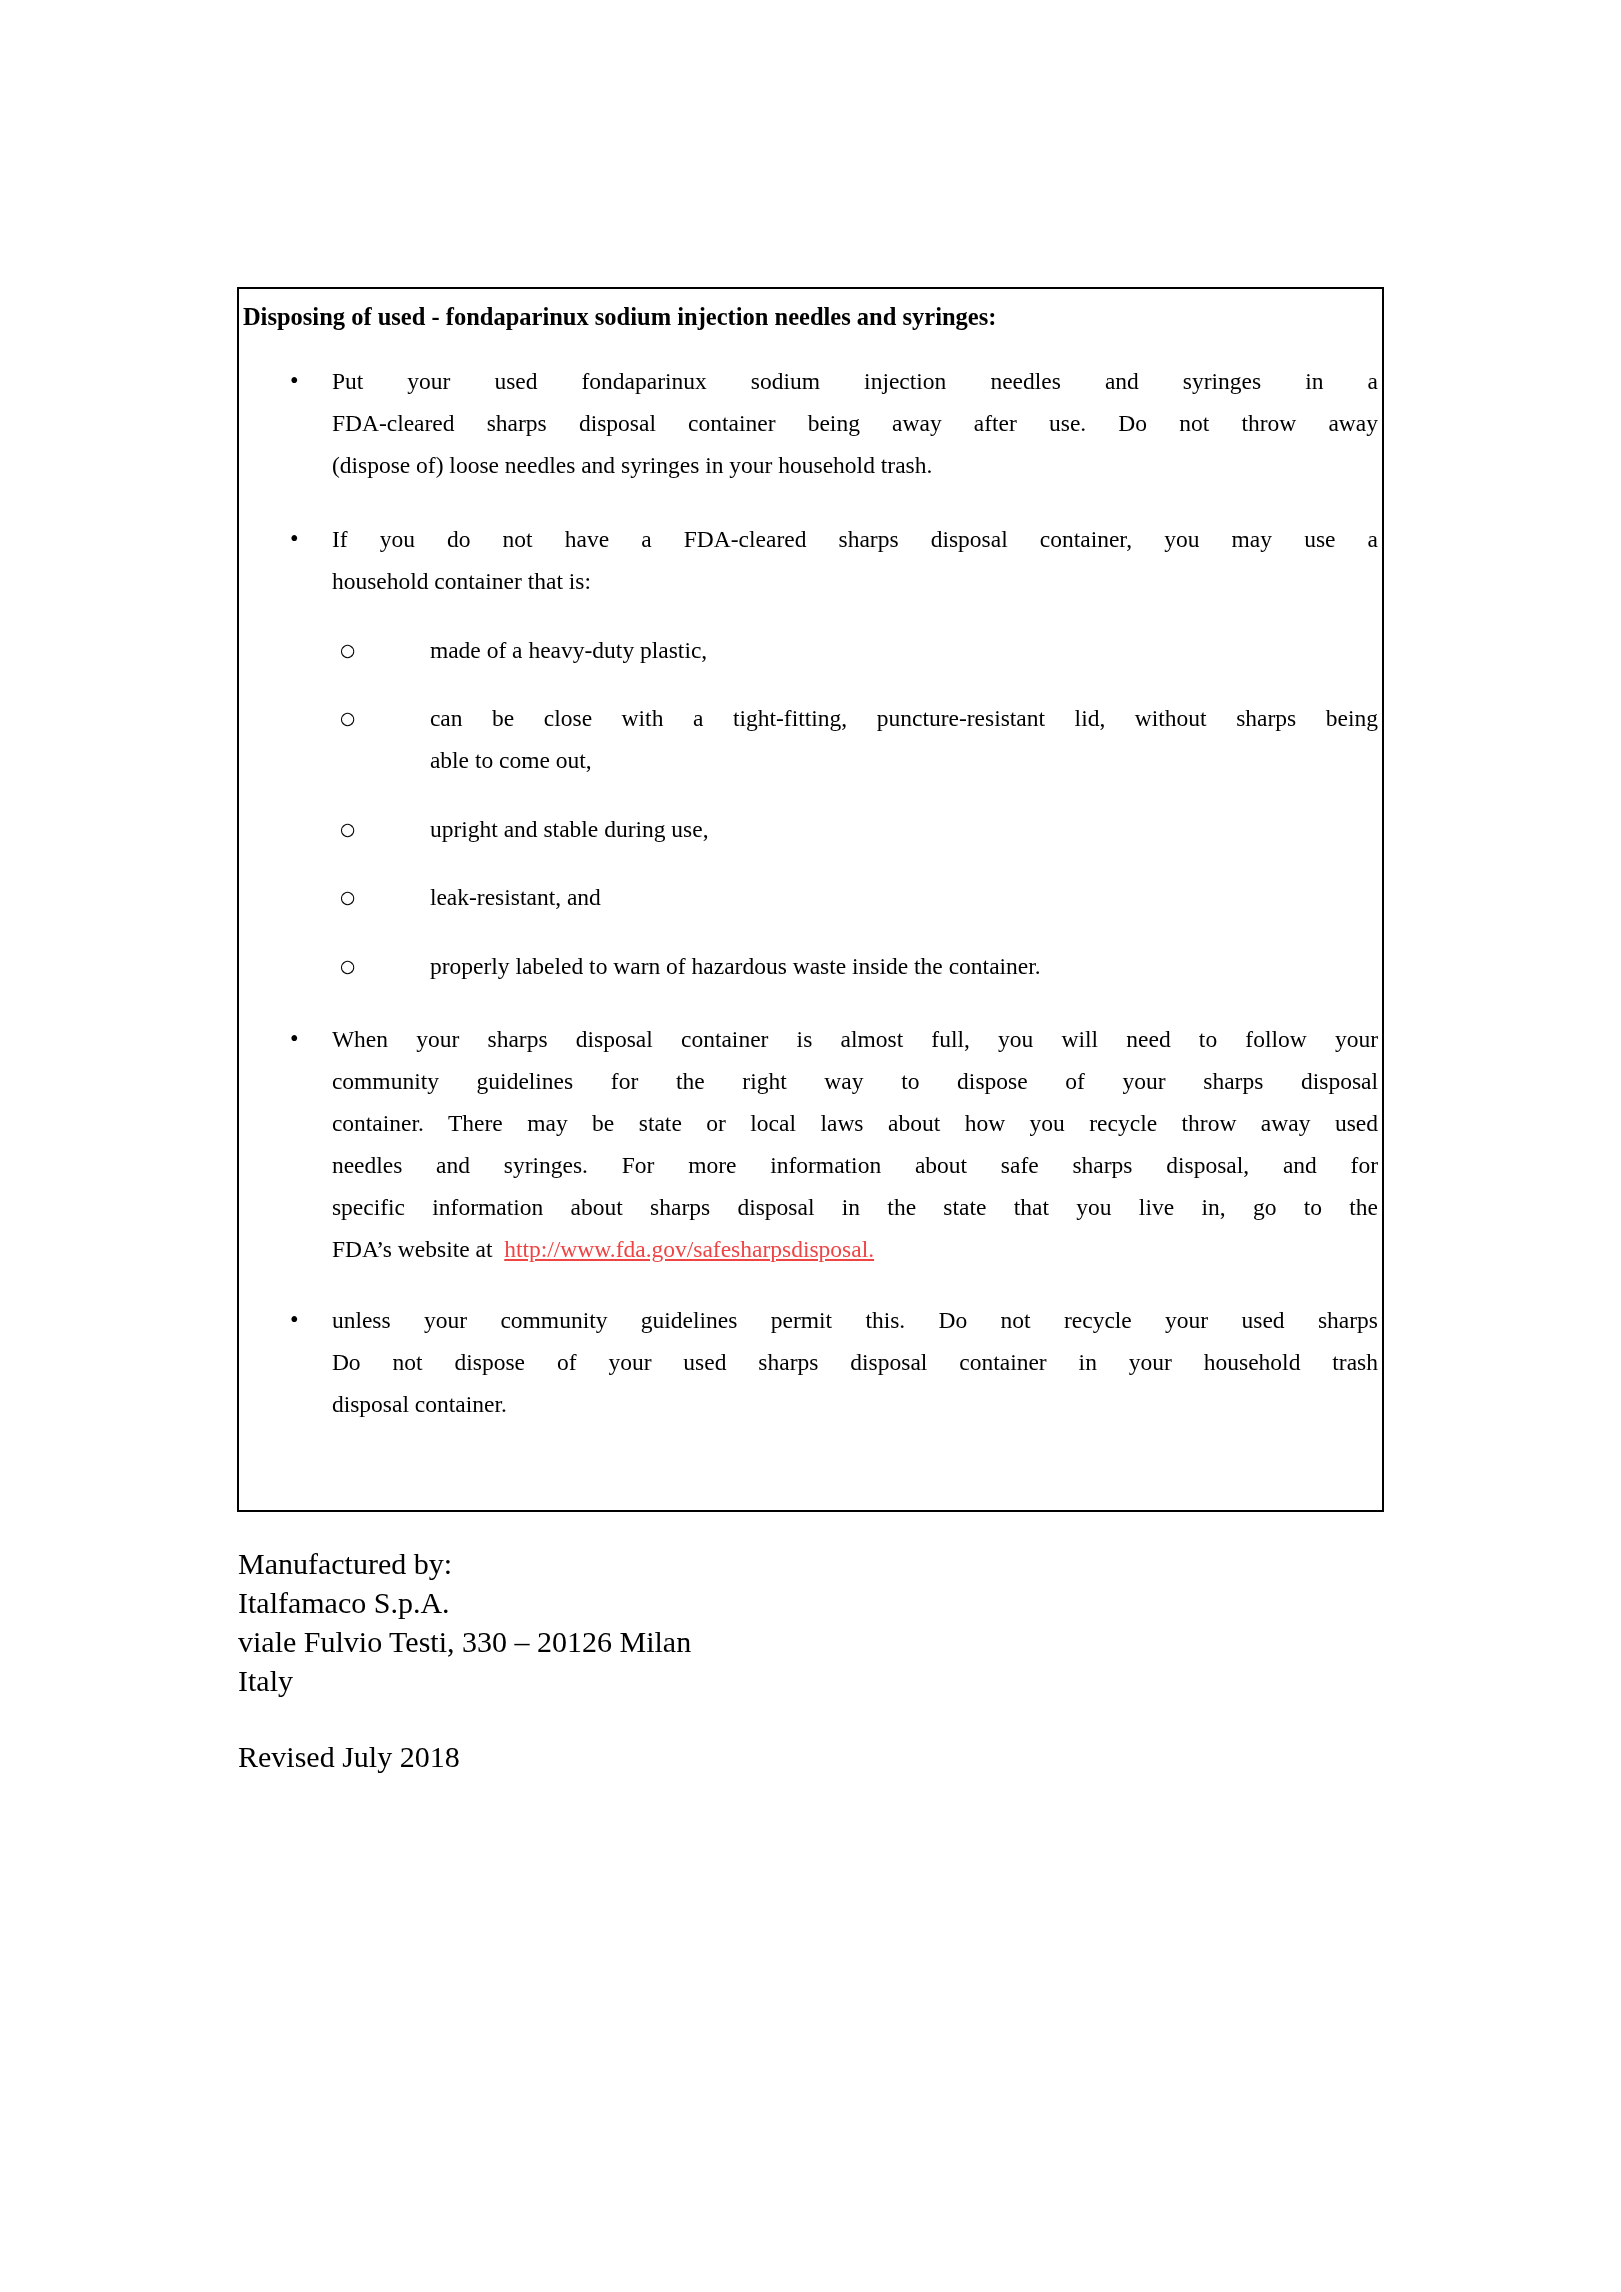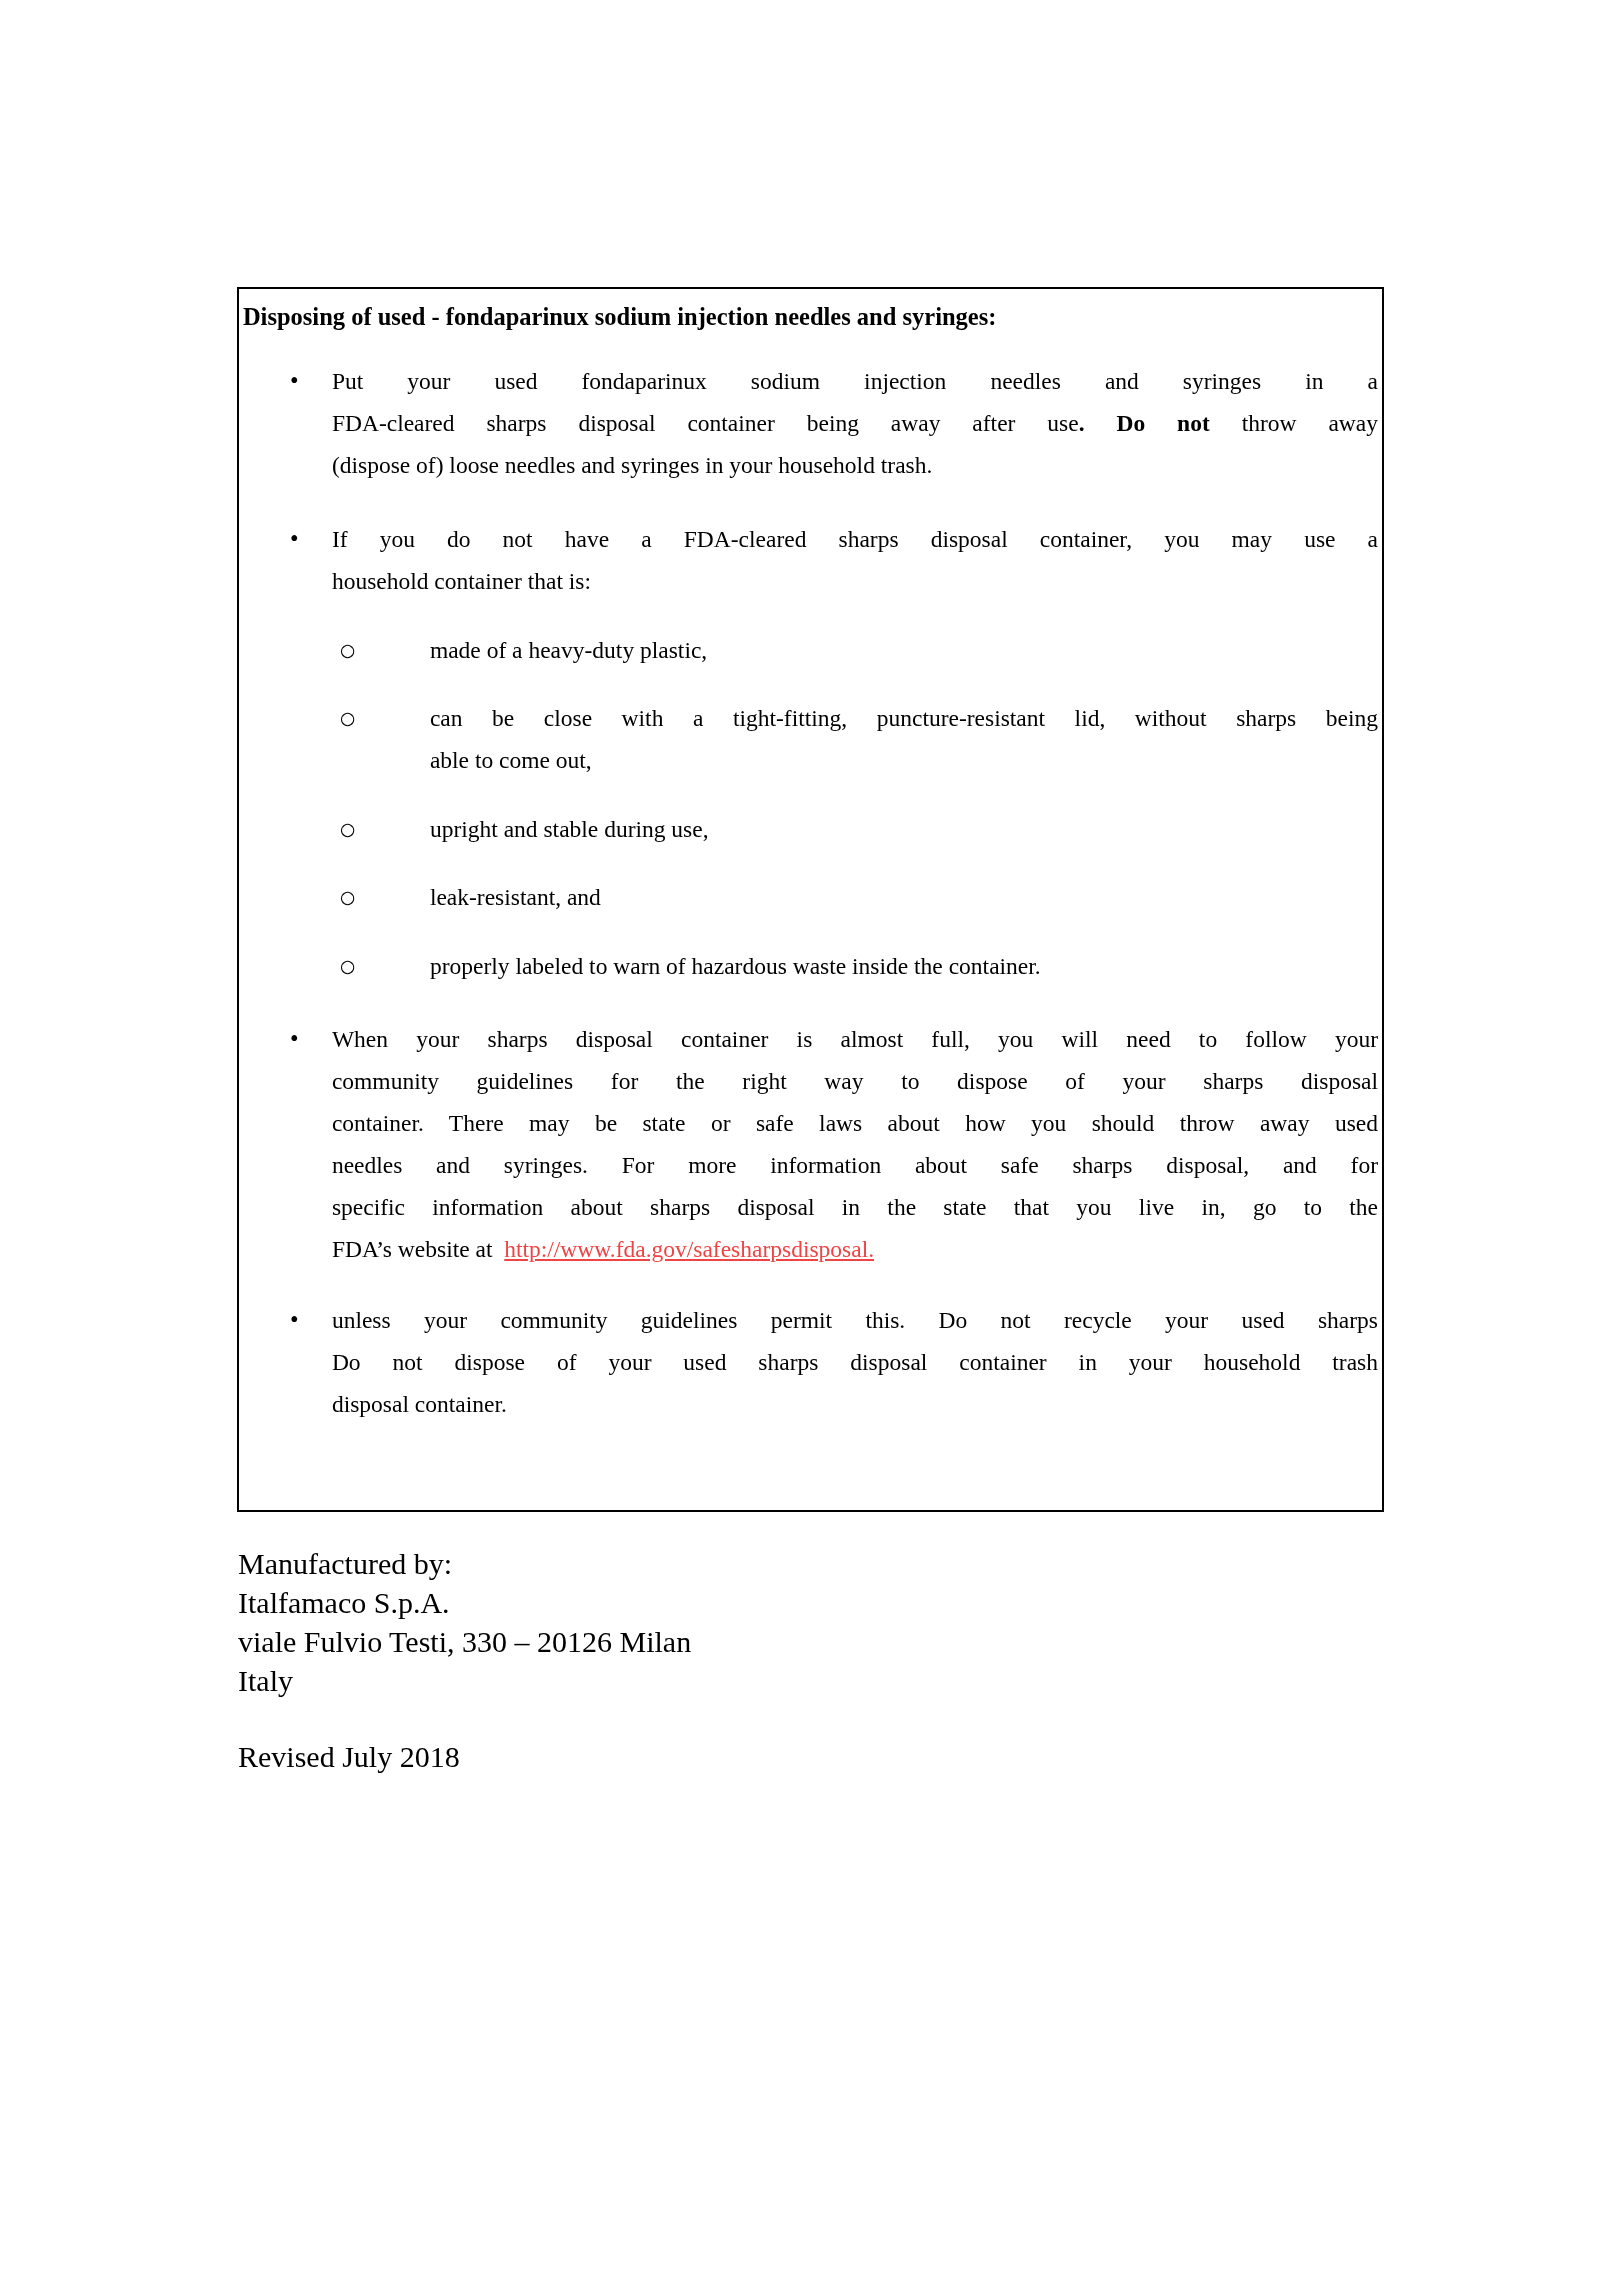--- a/index.html
+++ b/index.html
@@ -58,7 +58,7 @@
     text-align:justify;
     text-align-last:left;
   }
-  .bold-seg{font-weight:bold;}
+  .bold-seg{font-weight:normal;}
   a.url-link{
     color:#ef4444;
     text-decoration:underline;

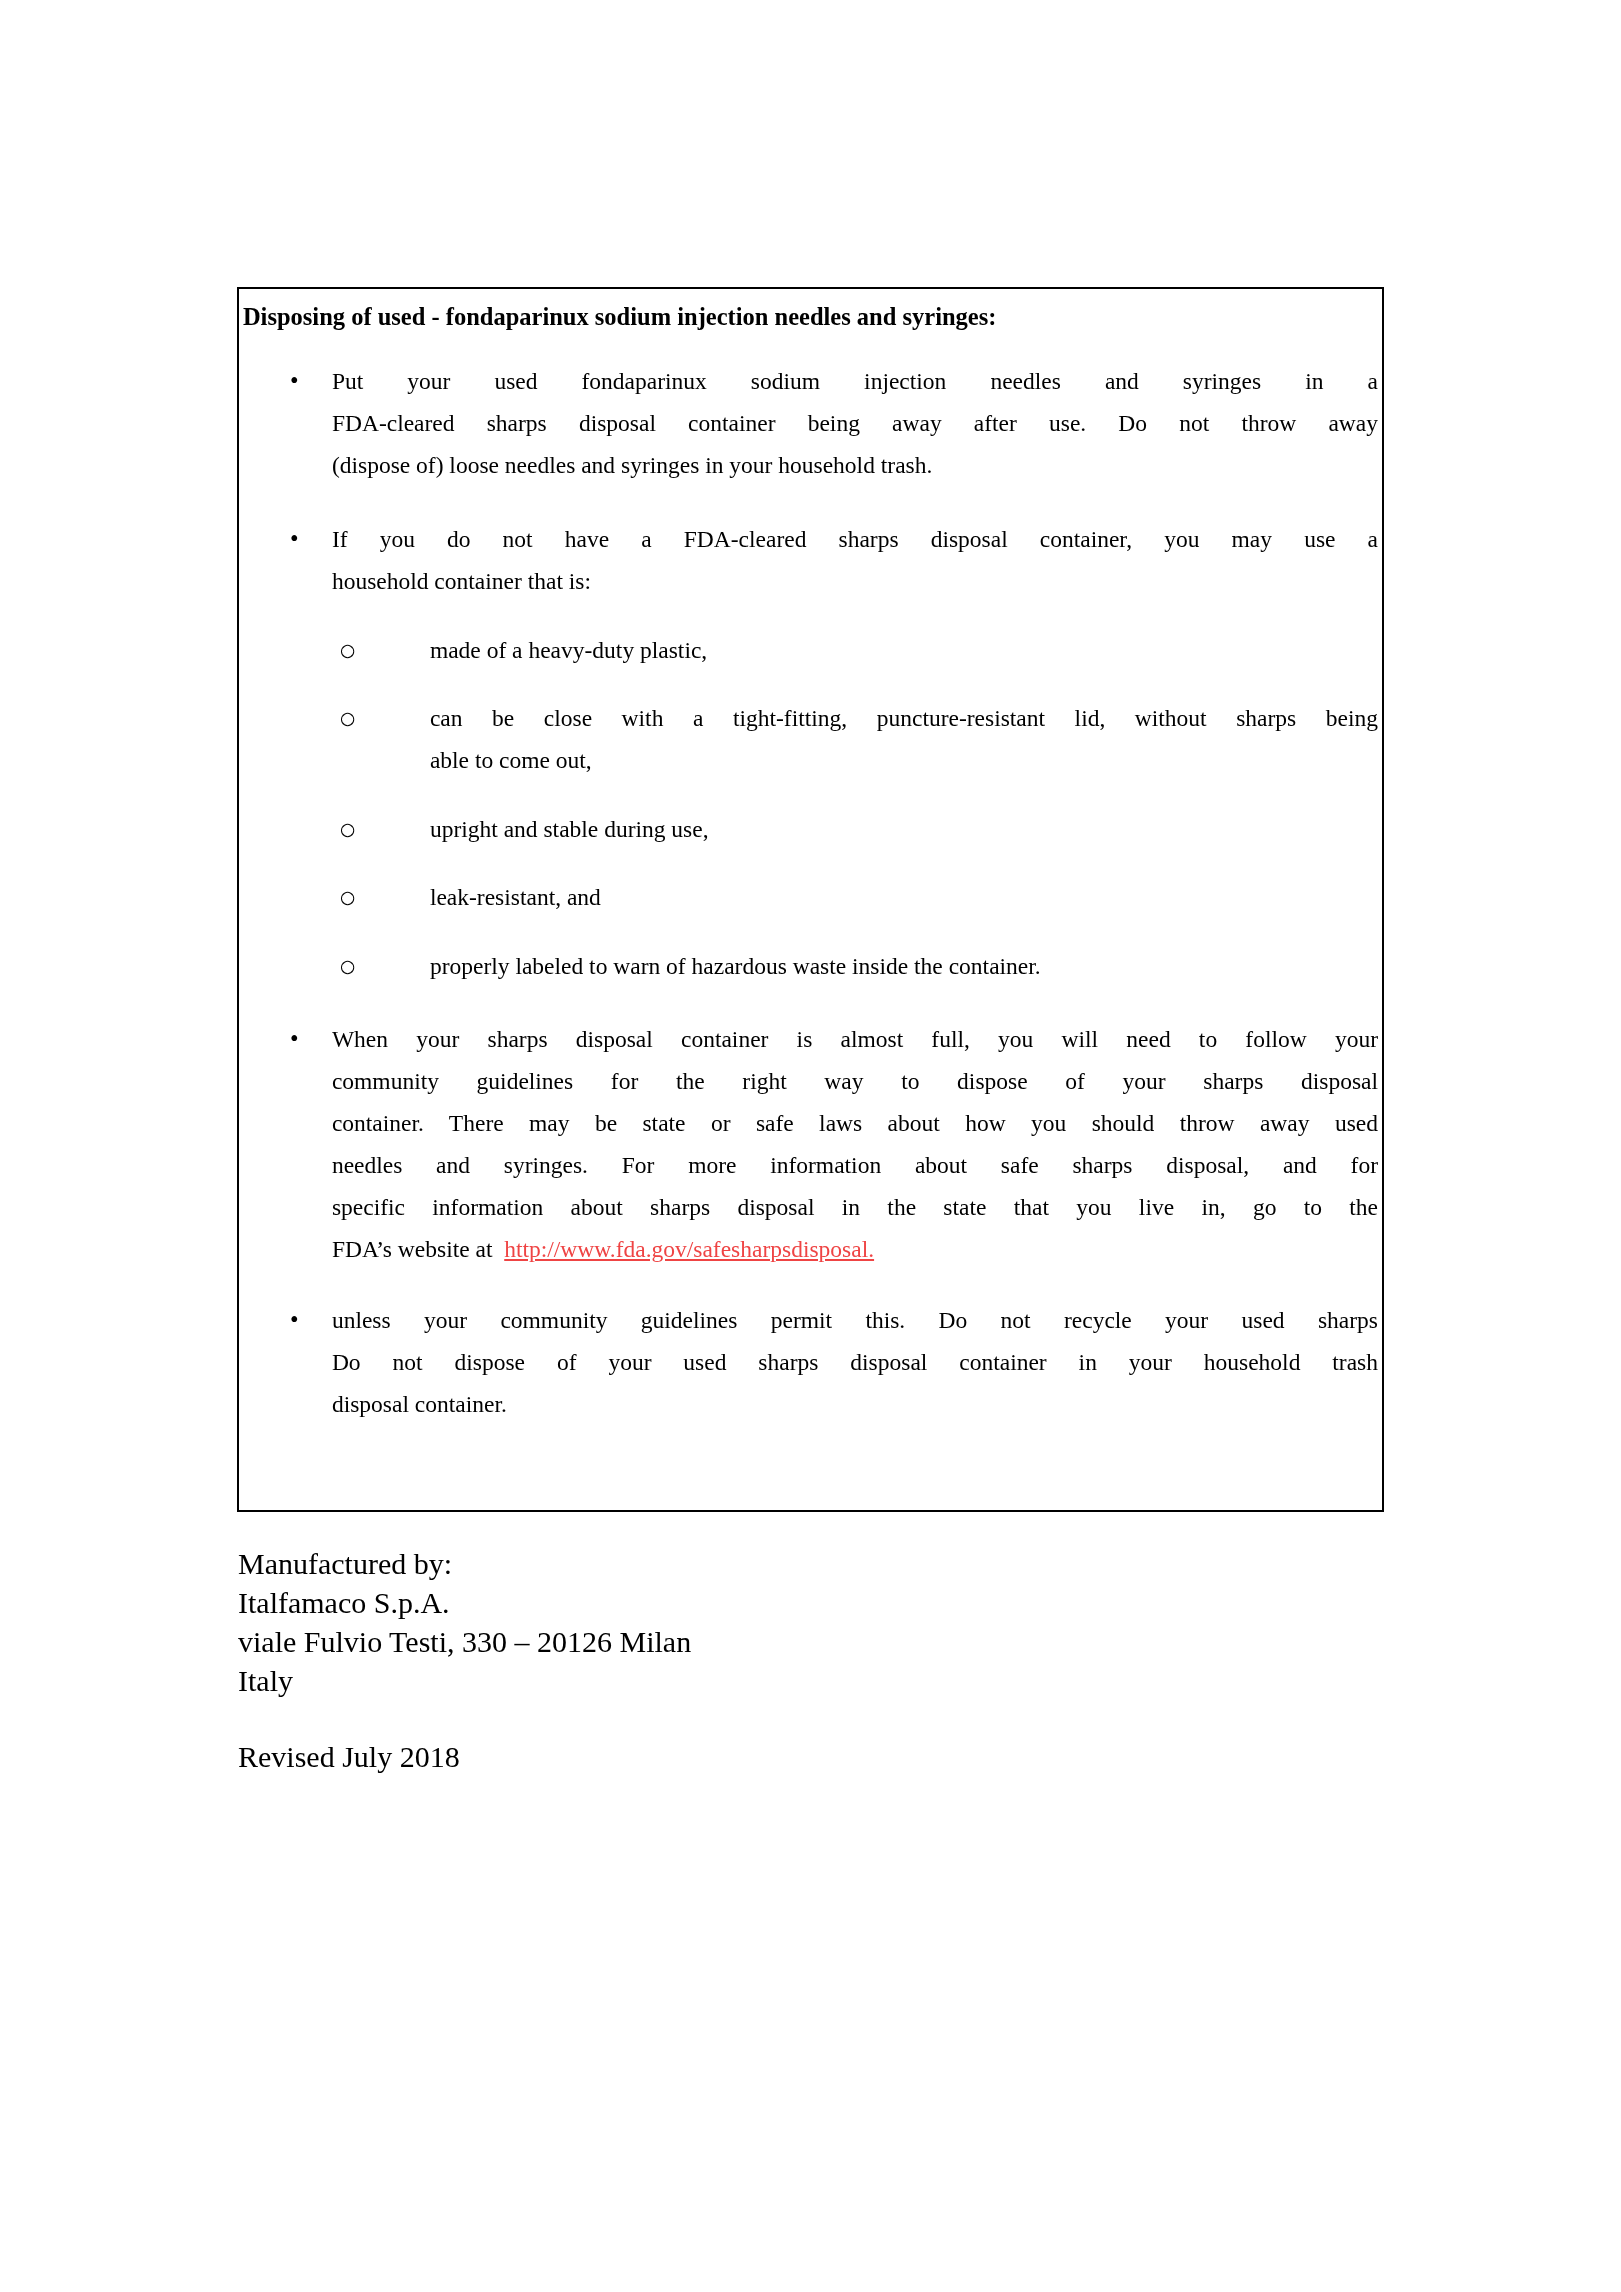--- a/index.html
+++ b/index.html
@@ -138,7 +138,7 @@
       <div class="ptext">
         <div class="line">When your sharps disposal container is almost full, you will need to follow your</div>
         <div class="line">community guidelines for the right way to dispose of your sharps disposal</div>
-        <div class="line">container. There may be state or safe laws about how you should throw away used</div>
+        <div class="line">container. There may be state or local laws about how you recycle throw away used</div>
         <div class="line">needles and syringes. For more information about safe sharps disposal, and for</div>
         <div class="line">specific information about sharps disposal in the state that you live in, go to the</div>
         <div class="line last"><span>FDA’s website at&nbsp; </span><a href="#" class="url-link">http://www.fda.gov/safesharpsdisposal.</a></div>

